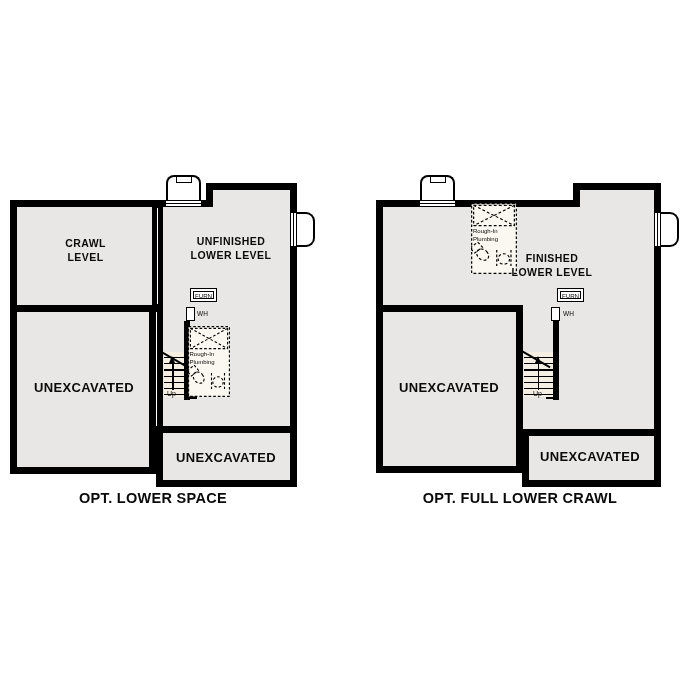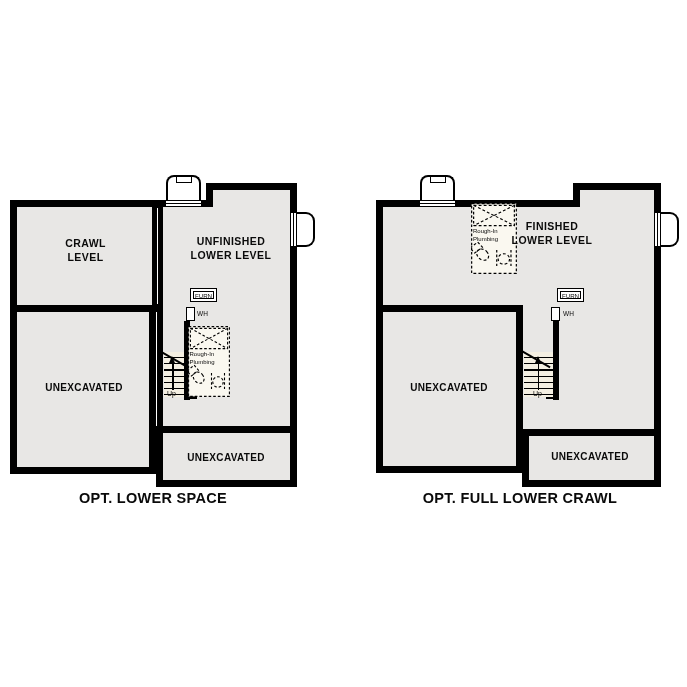--- a/index.html
+++ b/index.html
@@ -183,7 +183,7 @@
     <div class="tiny" style="left:473px;top:228px;font-size:6px;">Rough-In</div>
     <div class="tiny" style="left:473px;top:236px;font-size:6px;">Plumbing</div>
 
-    <div class="lbl room-lbl" style="left:552px;top:233px;">
+    <div class="lbl room-lbl" style="left:552px;top:265px;">
       <div>FINISHED</div>
       <div>LOWER LEVEL</div>
     </div>

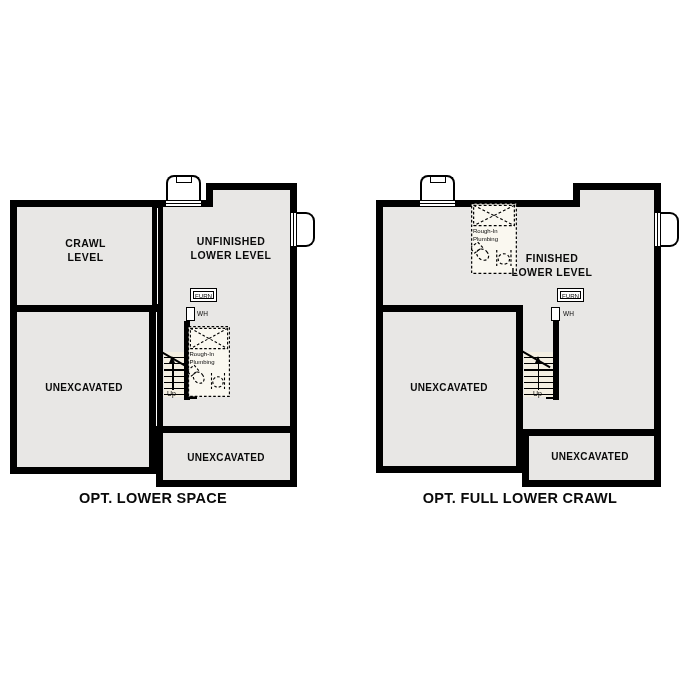--- a/index.html
+++ b/index.html
@@ -11,7 +11,7 @@
   .lbl{position:absolute;font-weight:bold;color:#0a0a0a;text-align:center;
        transform:translate(-50%,-50%);white-space:nowrap;}
   .room-lbl{font-size:10.5px;letter-spacing:.45px;line-height:14px;}
-  .unx-lbl{font-size:10px;letter-spacing:.35px;}
+  .unx-lbl{font-size:13px;letter-spacing:.35px;}
   .title-lbl{font-size:14.5px;letter-spacing:.3px;}
   .tiny{position:absolute;font-size:6.2px;color:#0a0a0a;white-space:nowrap;}
   .stairs{position:absolute;background:repeating-linear-gradient(to bottom,#f4efe2 0 5px,#000 5px 6.2px);}

